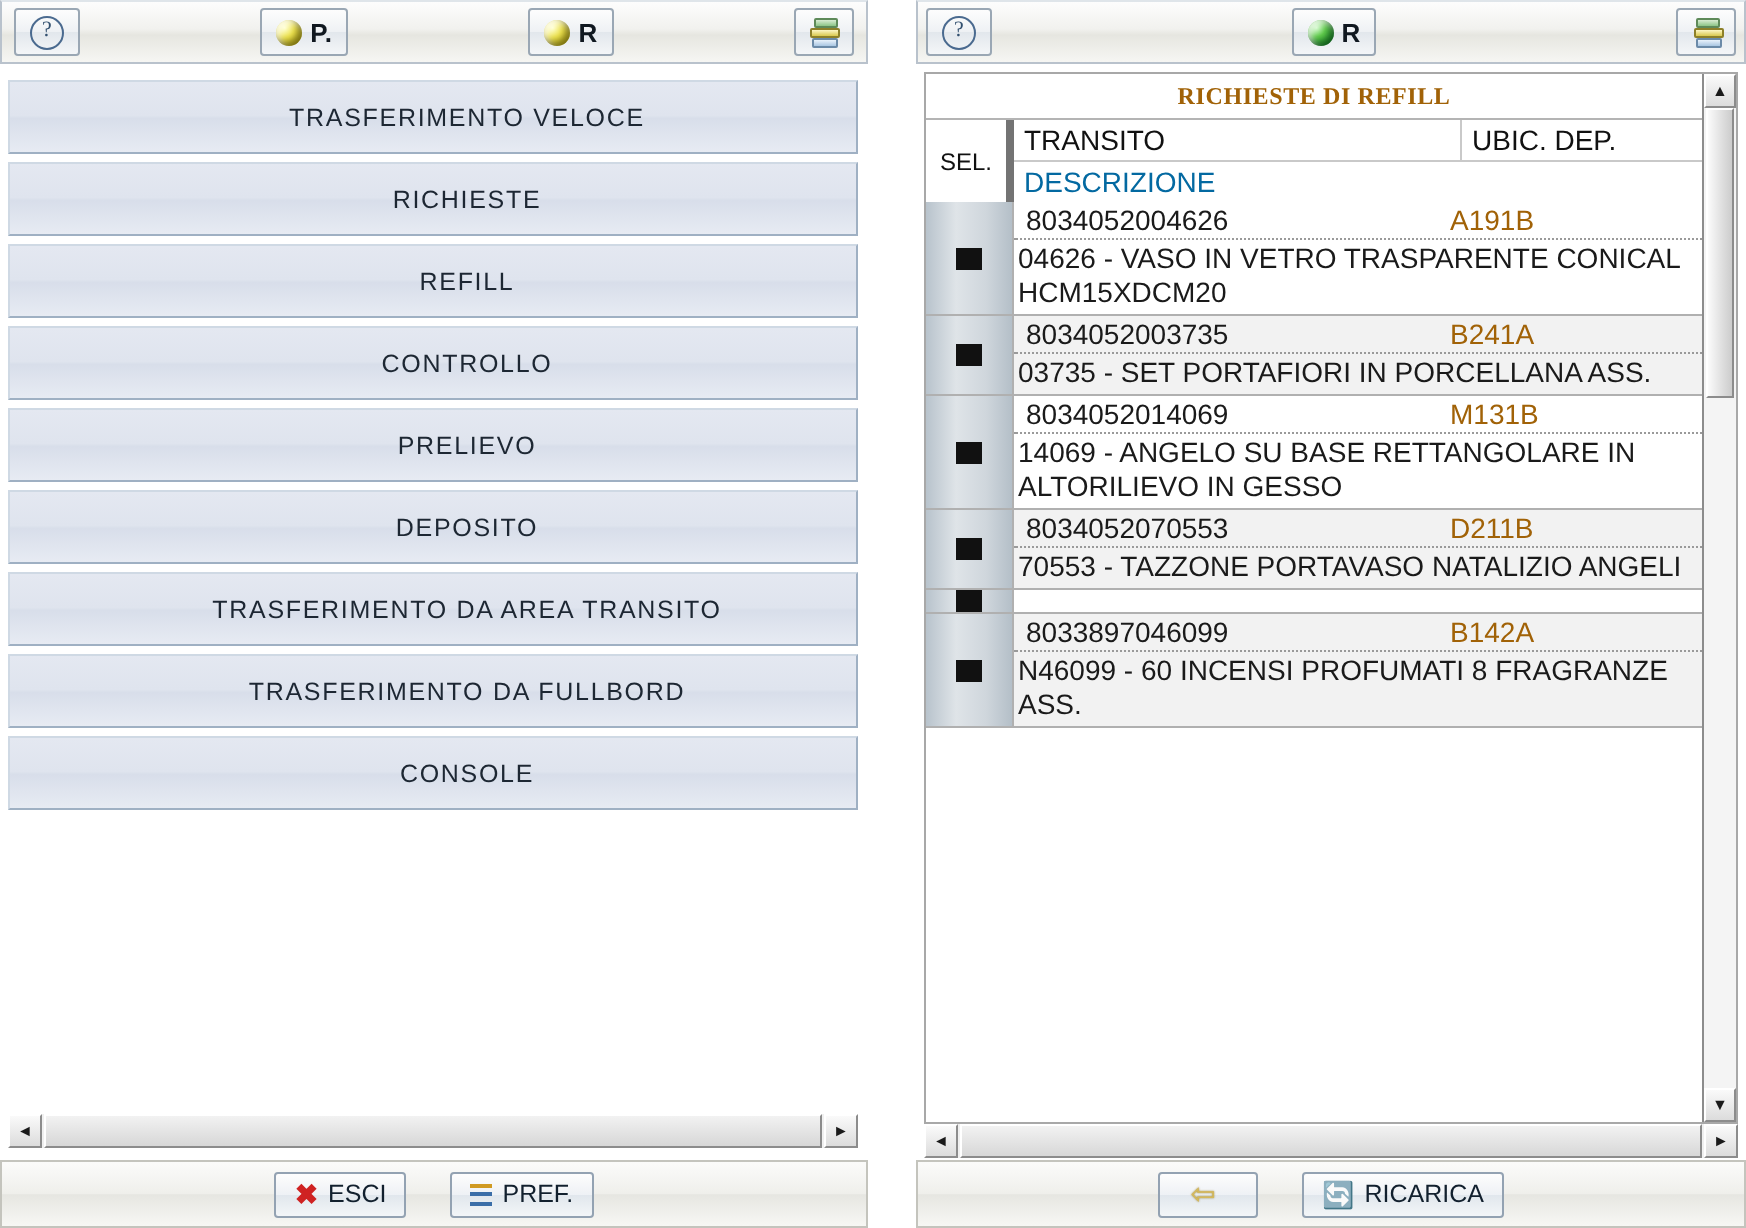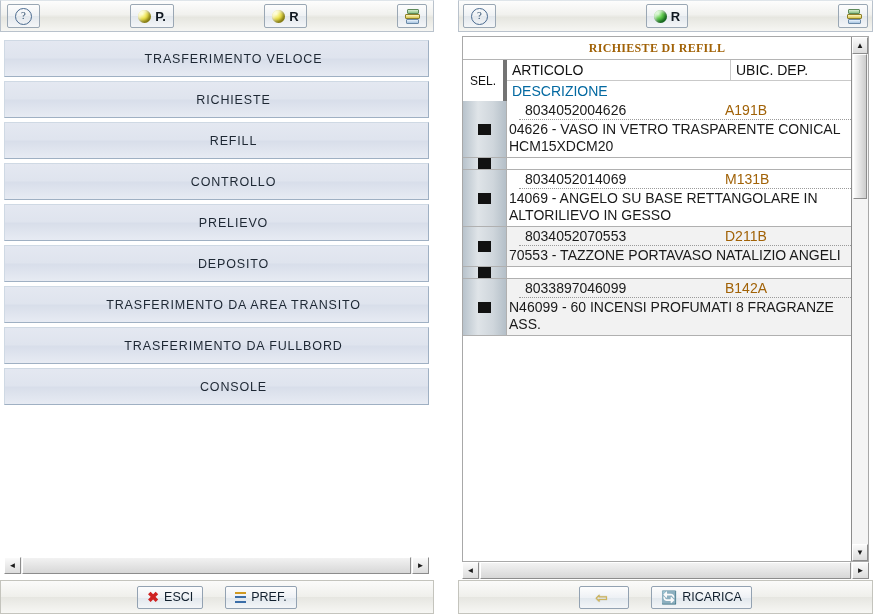--- a/index.html
+++ b/index.html
@@ -390,7 +390,7 @@
           <div class="hd-sel">SEL.</div>
           <div class="hd-right">
             <div class="hd-row1">
-              <div class="hd-art">ARTICOLO</div>
+              <div class="hd-art">TRANSITO</div>
               <div class="hd-ubic">UBIC. DEP.</div>
             </div>
             <div class="hd-desc">DESCRIZIONE</div>

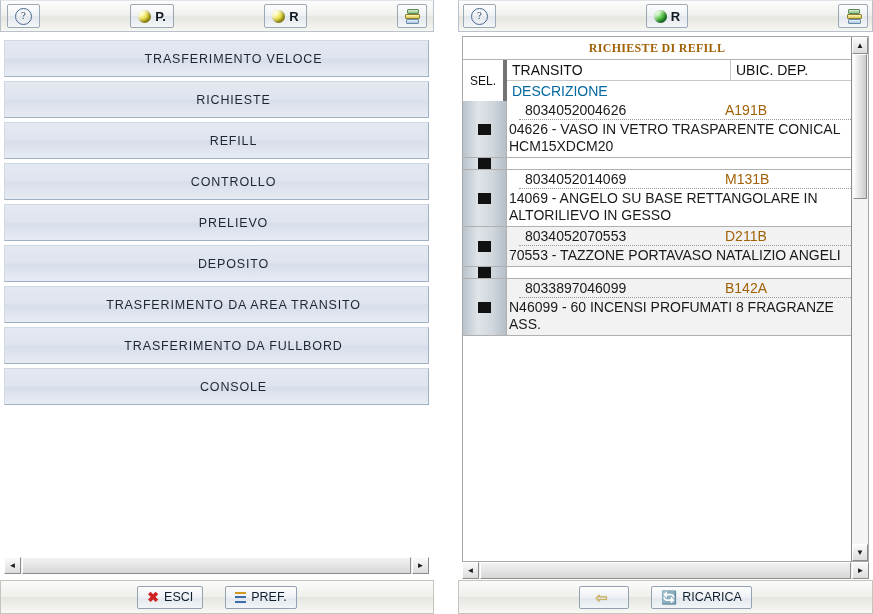--- a/index.html
+++ b/index.html
@@ -244,7 +244,7 @@
   }
   .gsel .mark { width: 13px; height: 11px; background: #111111; display:block; }
   .gcells { flex: 1 1 auto; }
-  .gline1 { display: flex; border-bottom: 1px dotted #9a9a9a; margin-left: 12px; }
+  .gline1 { display: flex; border-bottom: 1px dotted #9a9a9a; }
   .g-art  { flex: 1 1 auto; padding: 1px 6px; font-size: 14px; color: #1a1a1a; }
   .g-ubic { width: 120px; flex: 0 0 120px; padding: 1px 6px; font-size: 14px; color: #a16207; }
   .g-desc { padding: 1px 2px 2px; font-size: 14px; color: #1a1a1a; line-height: 17px; }

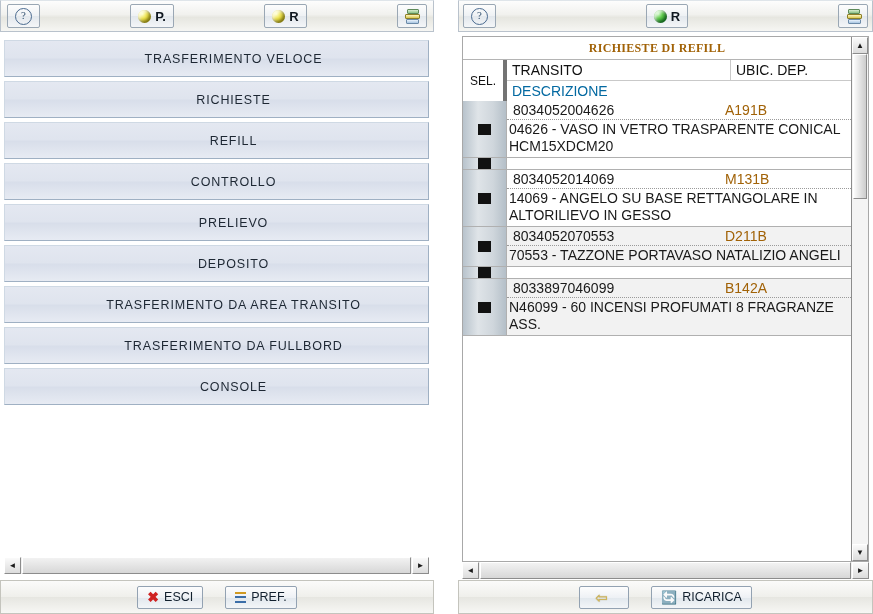--- a/index.html
+++ b/index.html
@@ -416,6 +416,13 @@
             <div class="gsel">
                 <span class="mark"></span>
               </div>
+            <div class="gcells">
+              <div class="gline1">
+                <div class="g-art">8034052003735</div>
+                <div class="g-ubic">B241A</div>
+              </div>
+              <div class="g-desc">03735 - SET PORTAFIORI IN PORCELLANA ASS.</div>
+            </div>
           </div>
 
           <div class="grow">

